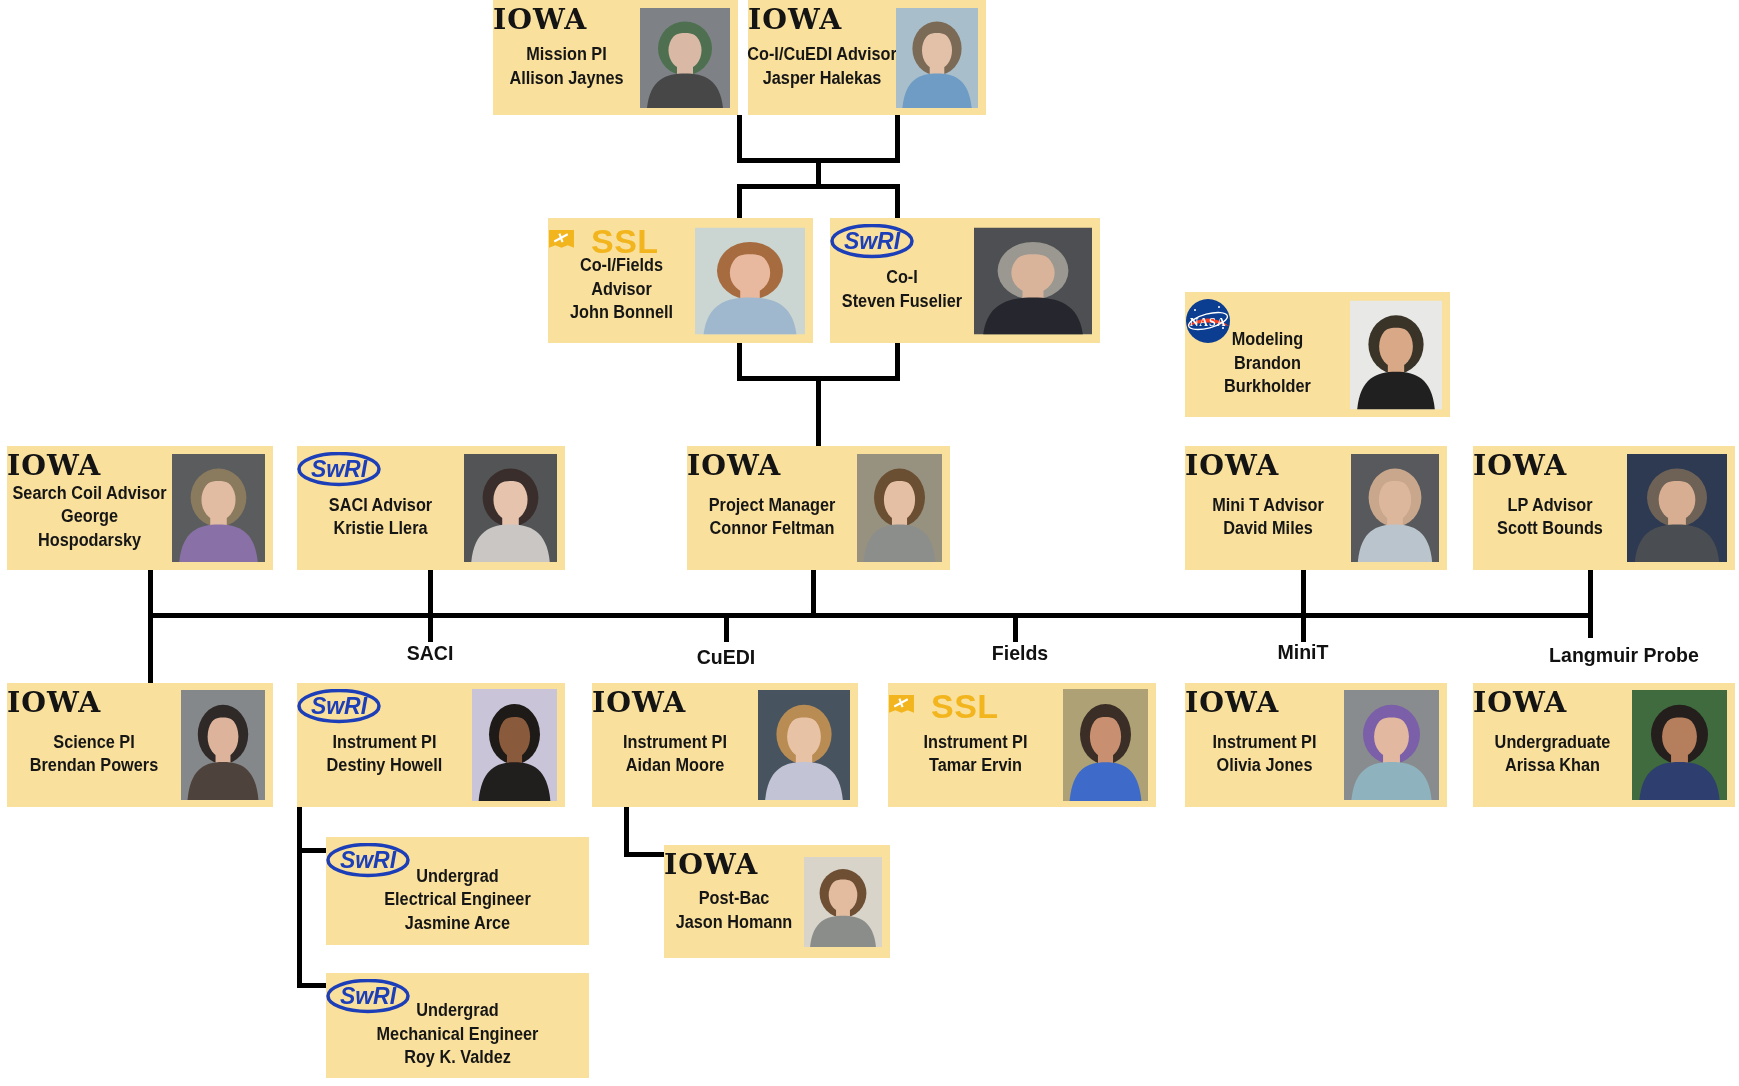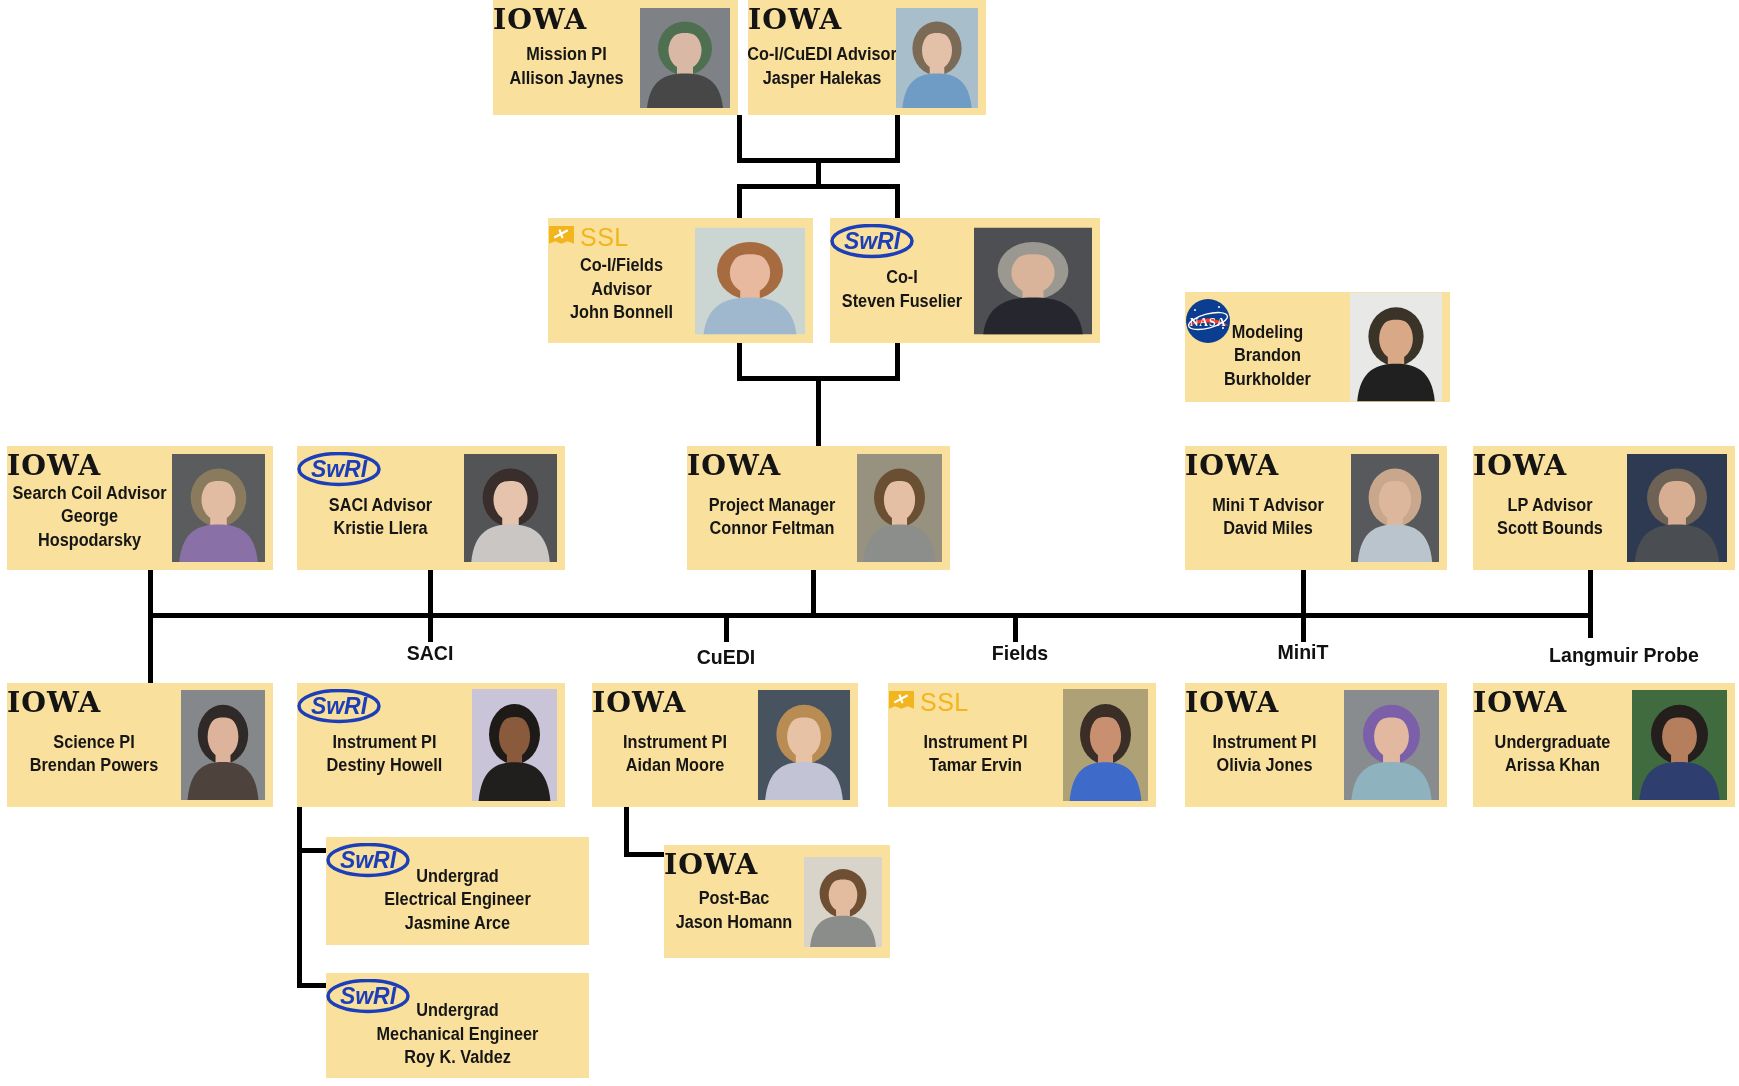--- a/index.html
+++ b/index.html
@@ -20,7 +20,7 @@
     transform:scaleX(1.05);
     transform-origin:left center;
   }
-  .ssl-word{font-size:25px;font-weight:normal;letter-spacing:0.5px;}
+  .ssl-word{font-size:34px;font-weight:bold;letter-spacing:0.5px;margin-left:11px;}
   .txt{
     position:absolute;left:6px;top:26px;bottom:8px;
     display:flex;flex-direction:column;justify-content:center;align-items:center;

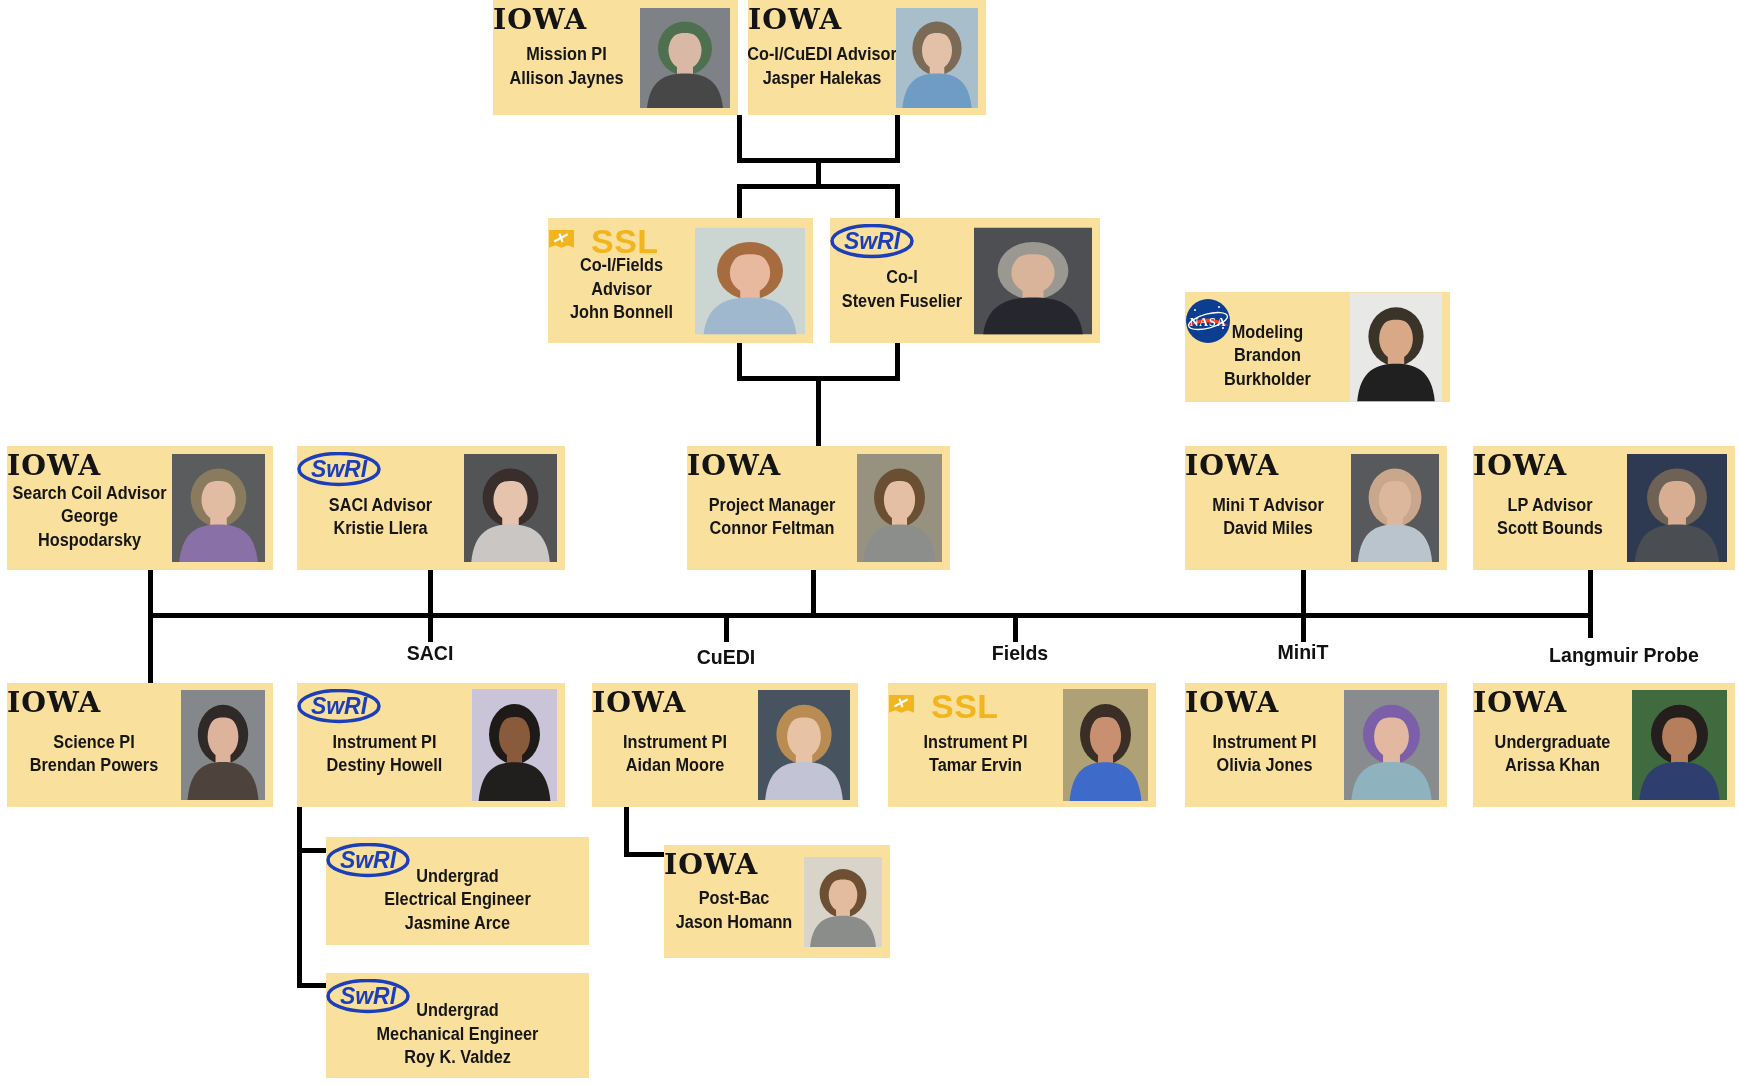--- a/index.html
+++ b/index.html
@@ -146,7 +146,7 @@
           <path d="M26,40 C26,22 36,15 45,15 C54,15 64,22 64,40 C60,28 52,26 45,26 C38,26 30,28 26,40 Z" fill="#9A9890"></path>
         </svg></div>
     </div>
-    <div class="card" style="left: 1185px; top: 292px; width: 265px; height: 110px;">
+    <div class="card" style="left: 1185px; top: 292px; width: 265px; height: 125px;">
     <div class="logo">
         <svg width="46" height="46" viewBox="0 0 46 46">
           <circle cx="23" cy="23" r="22" fill="#0B3D91"></circle>

